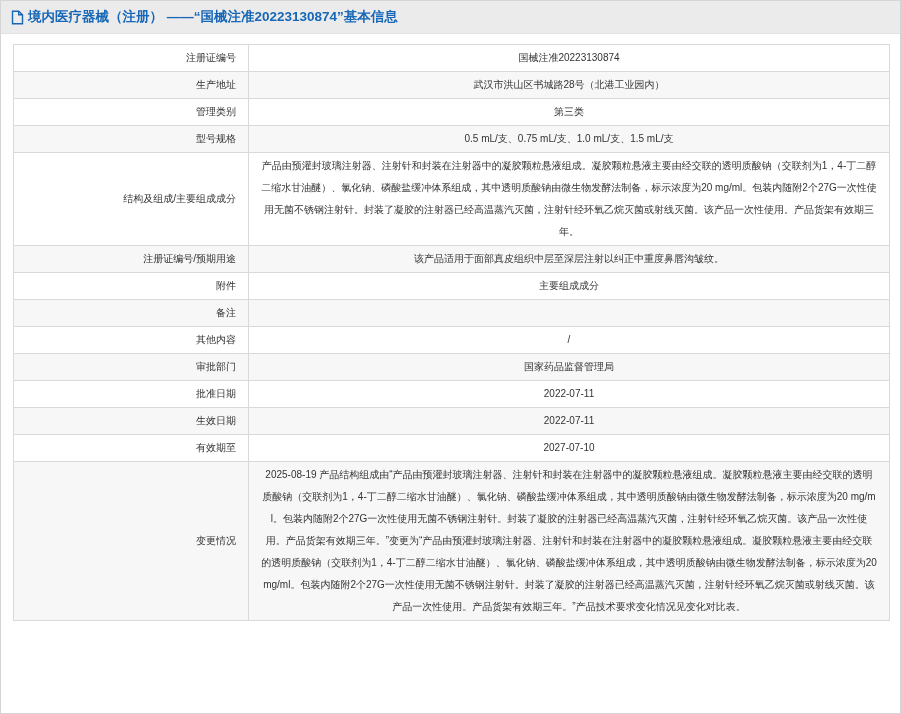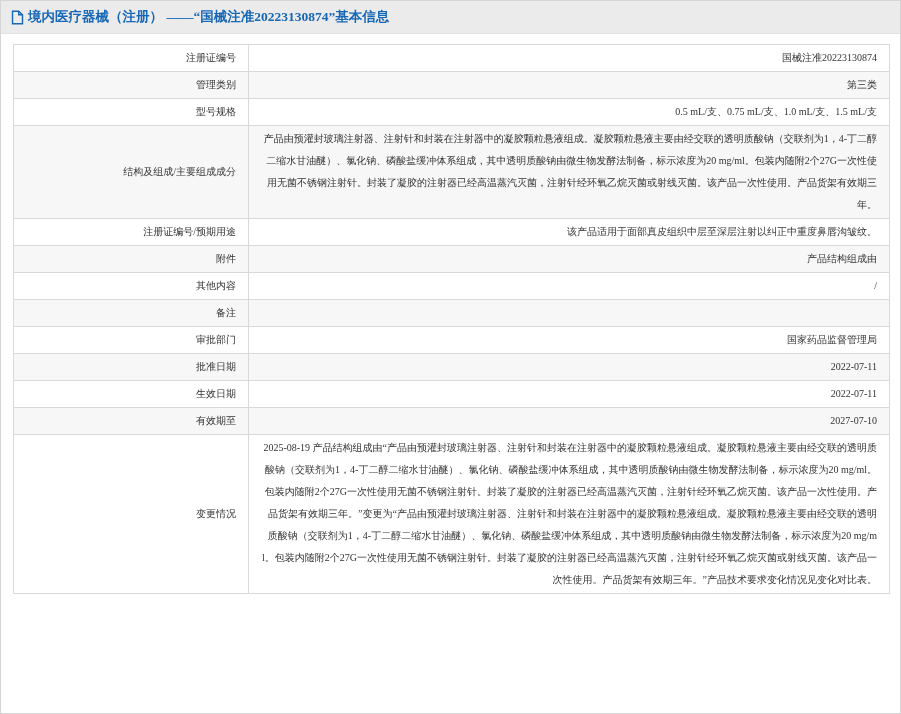--- a/index.html
+++ b/index.html
@@ -7,7 +7,7 @@
   .page {
     width:901px; height:714px; background:#ffffff;
     border:1px solid #d5d5d5; overflow:hidden; position:relative;
-    font-family:Liberation Serif, serif;
+    font-family:Liberation Sans, sans-serif;
   }
   .header {
     height:33px; background:#ebebeb; border-bottom:1px solid #e2e2e2;

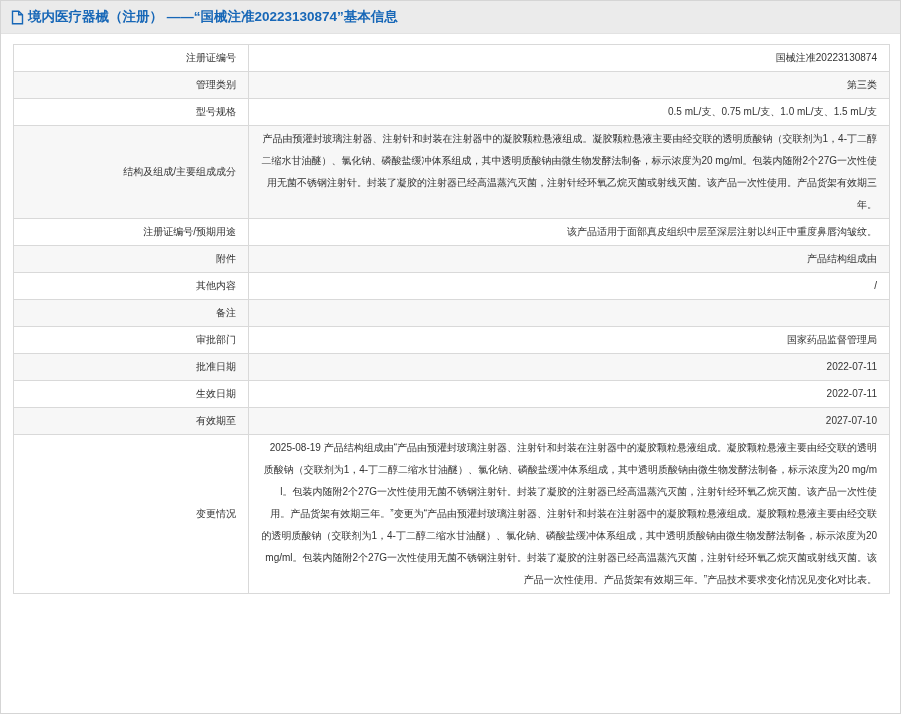--- a/index.html
+++ b/index.html
@@ -30,7 +30,7 @@
   td.label {
     width:235px; text-align:right; color:#3f3f3f; white-space:nowrap;
   }
-  td.value { text-align:right;margin-left:11px; }
+  td.value { text-align:center;margin-left:11px; }
   tr:nth-child(even) { background:#f7f7f7; }
   tr:nth-child(odd)  { background:#ffffff; }
 </style>

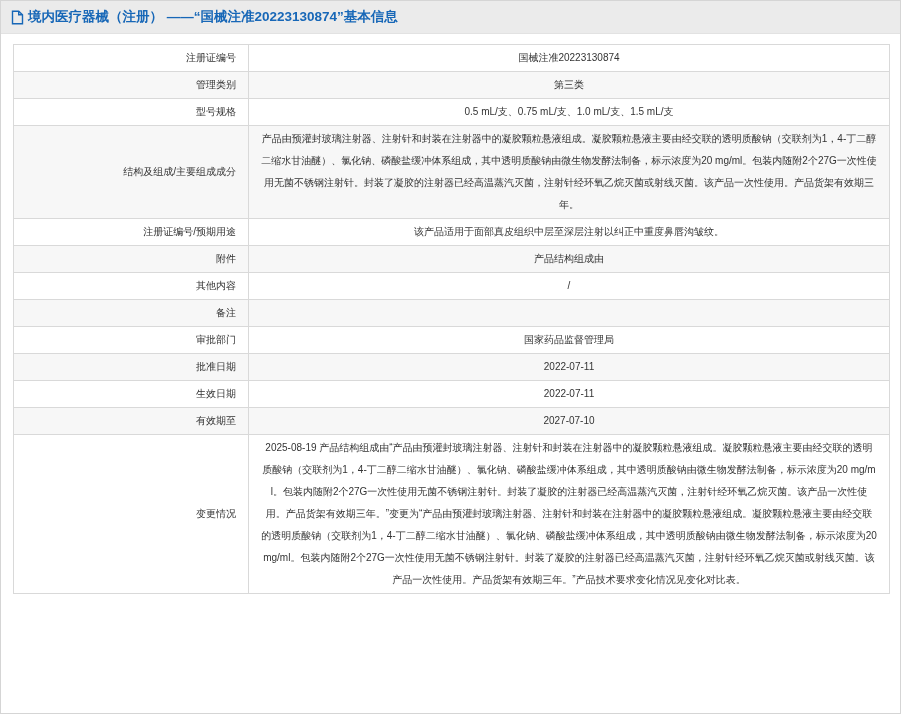--- a/index.html
+++ b/index.html
@@ -56,6 +56,10 @@
       <td class="value">国械注准20223130874</td>
     </tr>
         <tr>
+      <td class="label">生产地址</td>
+      <td class="value">武汉市洪山区书城路28号（北港工业园内）</td>
+    </tr>
+        <tr>
       <td class="label">管理类别</td>
       <td class="value">第三类</td>
     </tr>

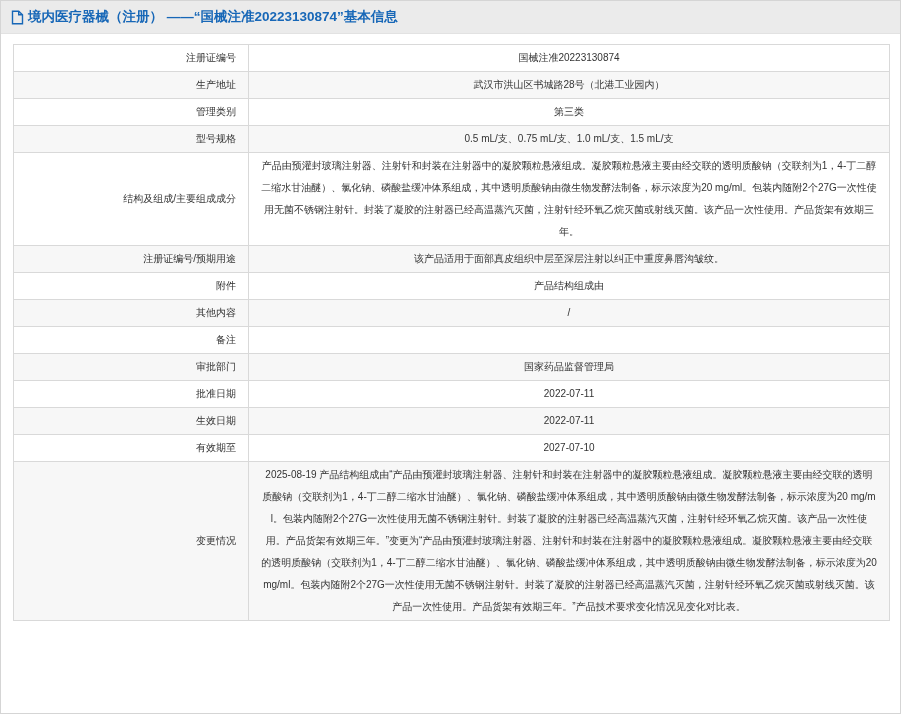--- a/index.html
+++ b/index.html
@@ -77,7 +77,7 @@
     </tr>
         <tr>
       <td class="label">附件</td>
-      <td class="value">产品结构组成由</td>
+      <td class="value">主要组成成分</td>
     </tr>
         <tr>
       <td class="label">其他内容</td>

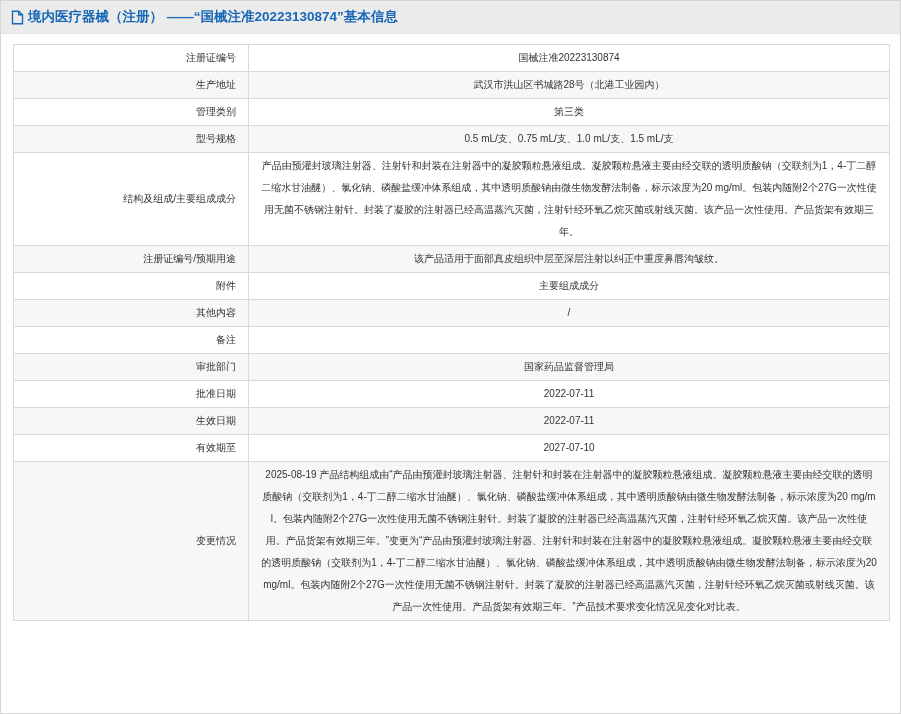--- a/index.html
+++ b/index.html
@@ -80,12 +80,12 @@
       <td class="value">主要组成成分</td>
     </tr>
         <tr>
+      <td class="label">备注</td>
+      <td class="value">&nbsp;</td>
+    </tr>
+        <tr>
       <td class="label">其他内容</td>
       <td class="value">/</td>
-    </tr>
-        <tr>
-      <td class="label">备注</td>
-      <td class="value">&nbsp;</td>
     </tr>
         <tr>
       <td class="label">审批部门</td>

